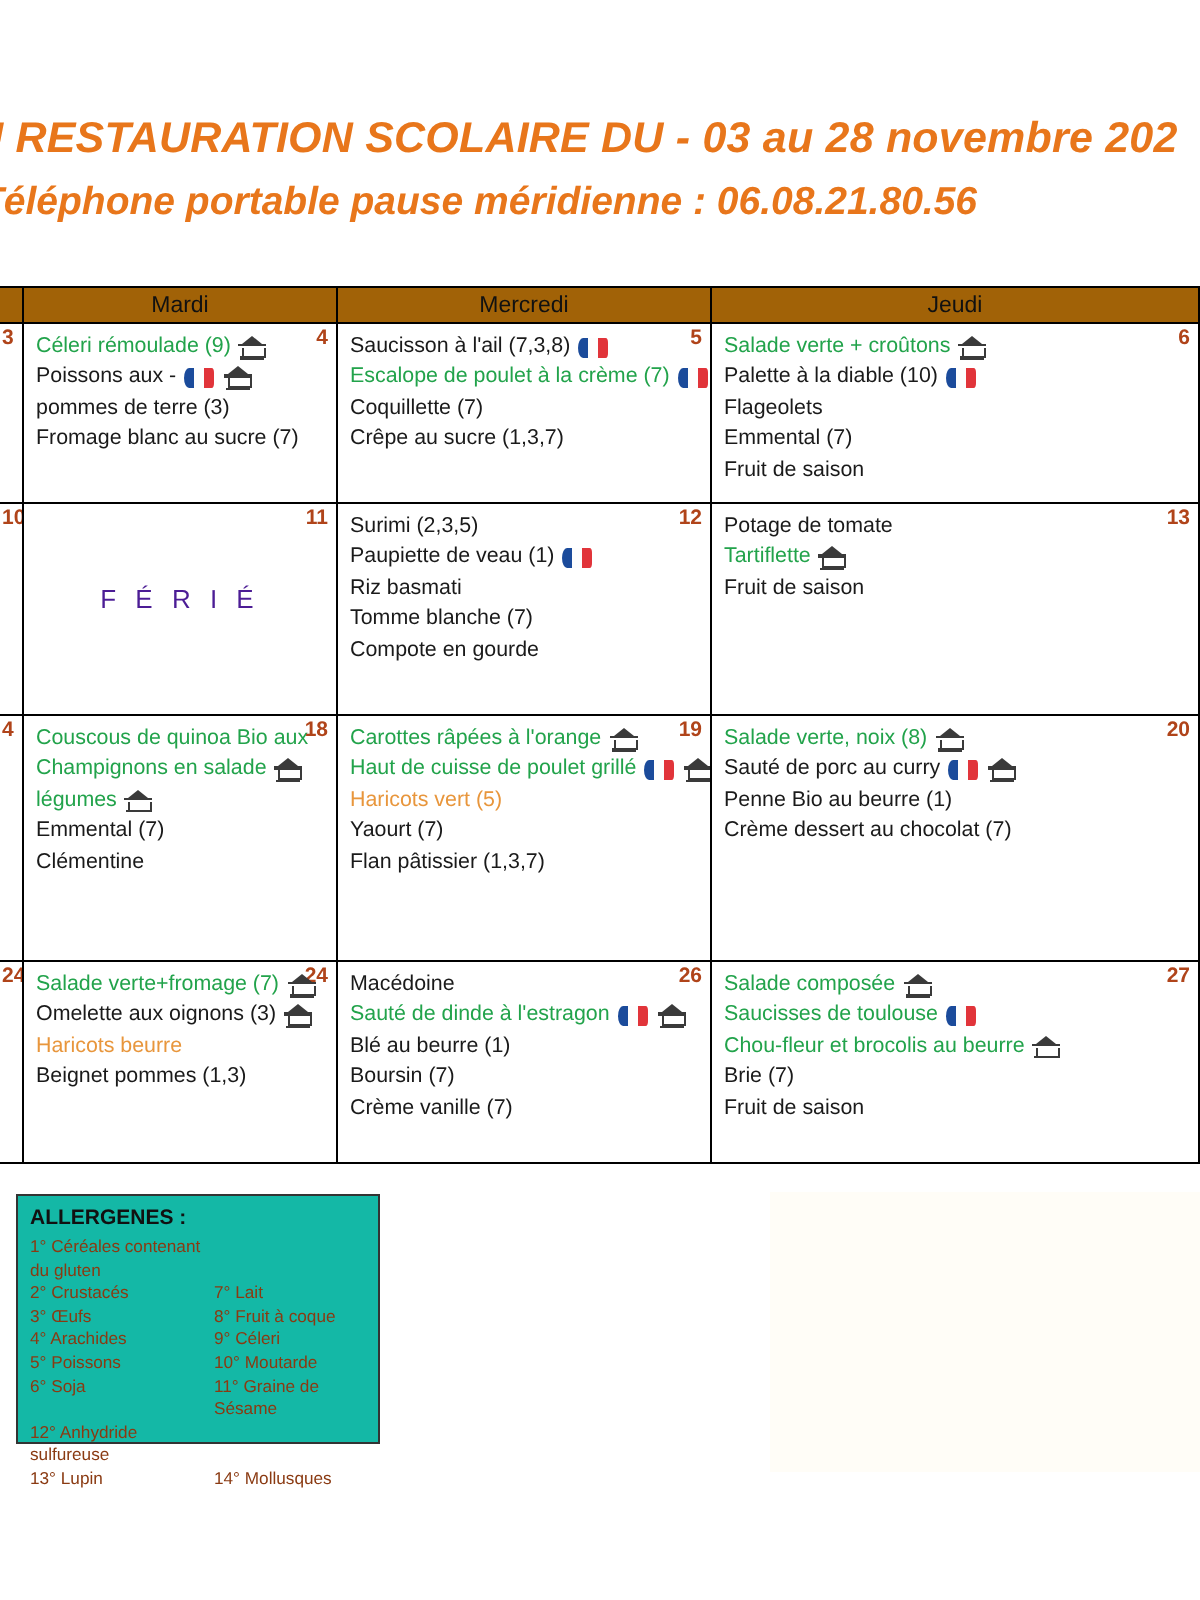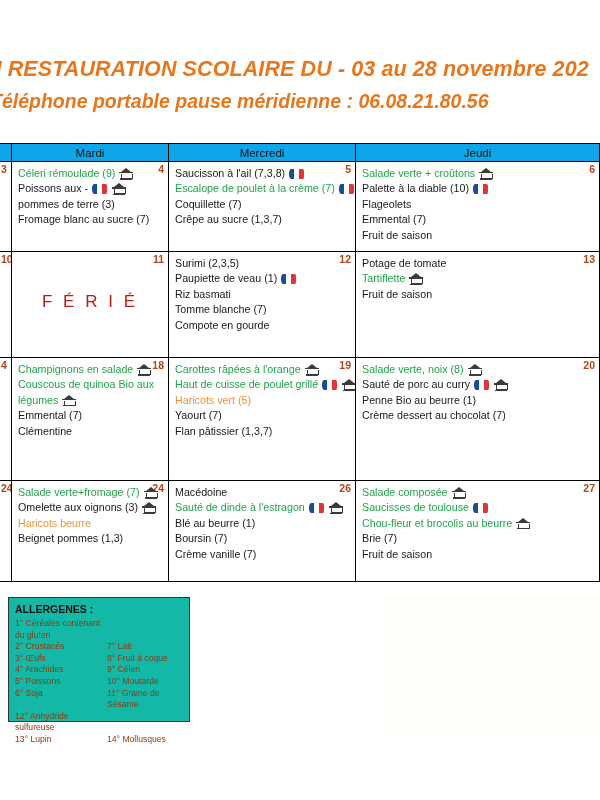--- a/index.html
+++ b/index.html
@@ -29,7 +29,7 @@
   .c-jeu{width:245px;}
 
   .head .col{
-    background:#0ea5e9;border:1px solid #000;border-right:none;
+    background:#a16207;border:1px solid #000;border-right:none;
     height:19px;line-height:19px;text-align:center;
     font-size:11.5px;color:#111;
   }

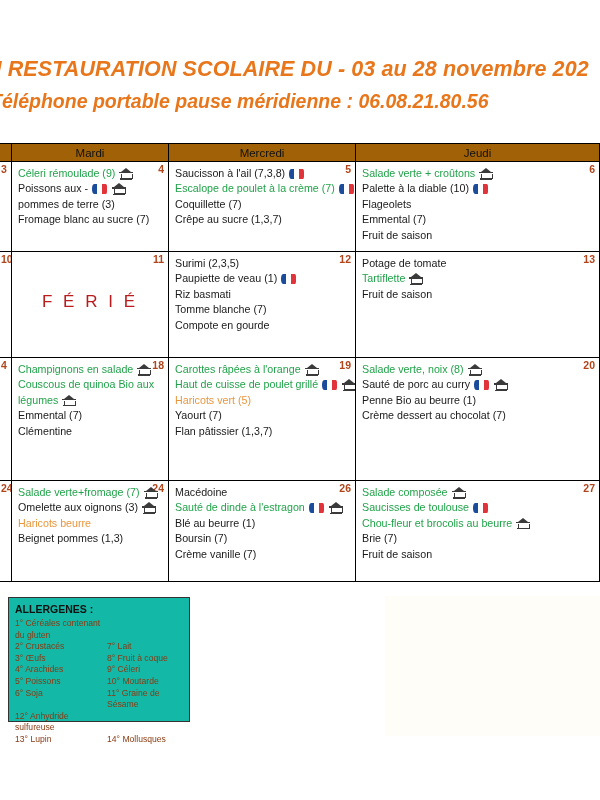--- a/index.html
+++ b/index.html
@@ -62,8 +62,8 @@
   .dish.orange{color:#E8963C;}
 
   .ferie{
-    text-align:center;font-size:17px;letter-spacing:3px;
-    color:#b91c1c;margin-top:36px;font-weight:500;
+    text-align:center;font-size:13px;letter-spacing:3px;
+    color:#4c1d95;margin-top:36px;font-weight:500;
   }
 
   

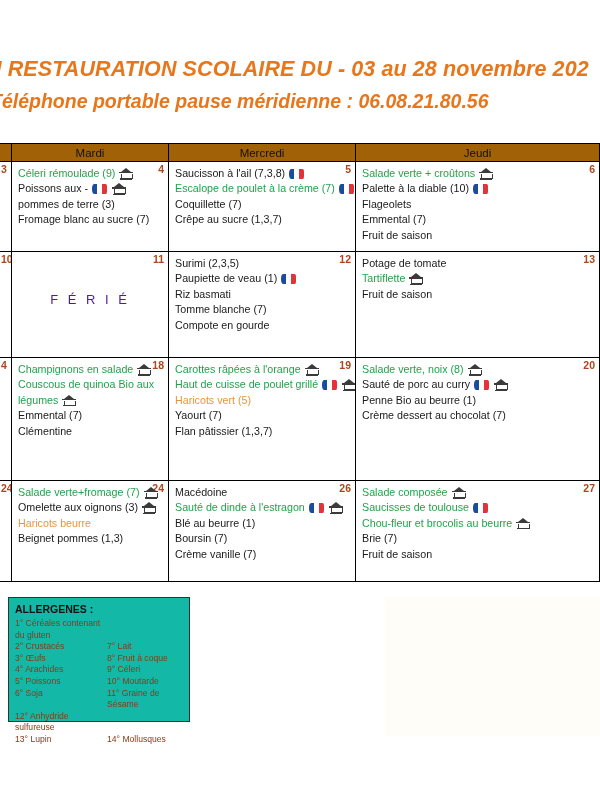--- a/index.html
+++ b/index.html
@@ -282,6 +282,9 @@
           <span class="daynum">18</span>
           <div class="dishlist">
             <div class="dish green">
+              <span>Couscous de quinoa Bio aux</span>
+            </div>
+            <div class="dish green">
               <span>Champignons en salade</span>
               <span class="pot">
                 <span class="lid"></span>
@@ -289,9 +292,6 @@
                 <span class="bowl"></span>
                 <span class="base"></span>
               </span>
-            </div>
-            <div class="dish green">
-              <span>Couscous de quinoa Bio aux</span>
             </div>
             <div class="dish green">
               <span>légumes</span>

